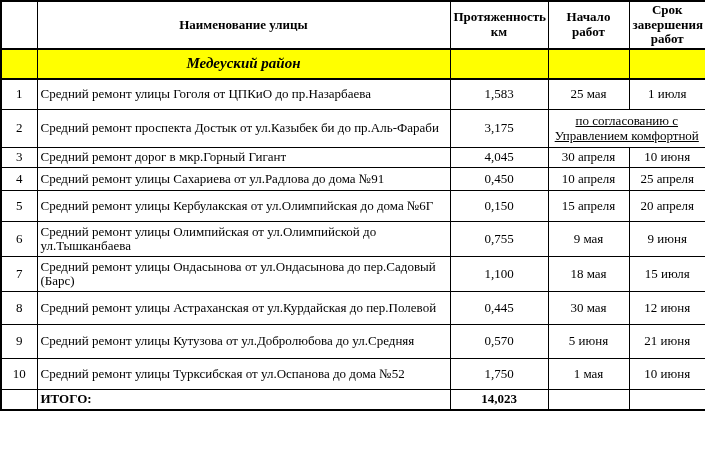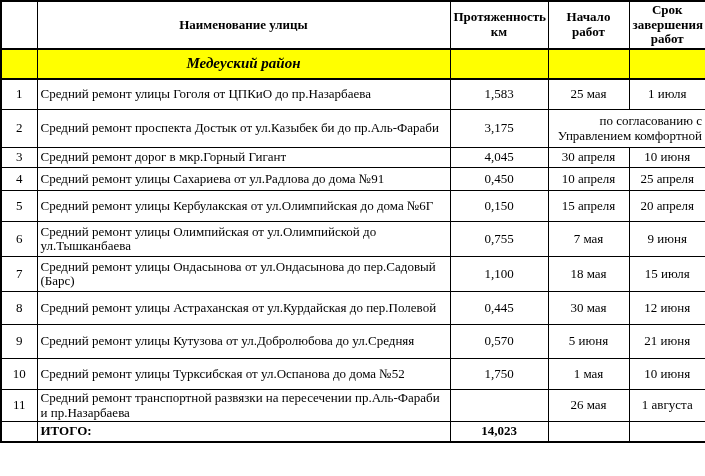--- a/index.html
+++ b/index.html
@@ -63,7 +63,7 @@
   td.cell-name { text-align: left; }
   td.cell-len  { text-align: center; margin-top: 48px; }
   td.cell-date { text-align: center; }
-  td.cell-note { text-align: right; }
+  td.cell-note { text-align: center; text-decoration: underline; }
 
   tr.total-row { height: 20px; }
   tr.total-row td.cell-name,

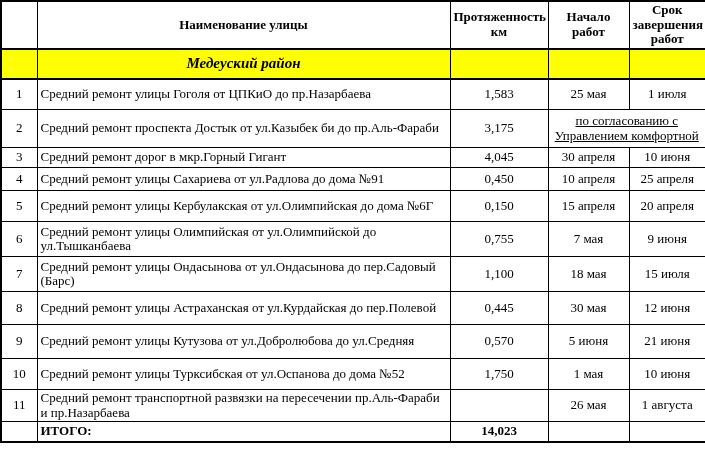--- a/index.html
+++ b/index.html
@@ -140,7 +140,7 @@
           <td class="cell-num">6</td>
           <td class="cell-name">Средний ремонт улицы Олимпийская от ул.Олимпийской до ул.Тышканбаева</td>
           <td class="cell-len">0,755</td>
-          <td class="cell-date">7 мая</td>
+          <td class="cell-date">9 мая</td>
           <td class="cell-date">9 июня</td>
         </tr>
         <tr style="height: 35px;">

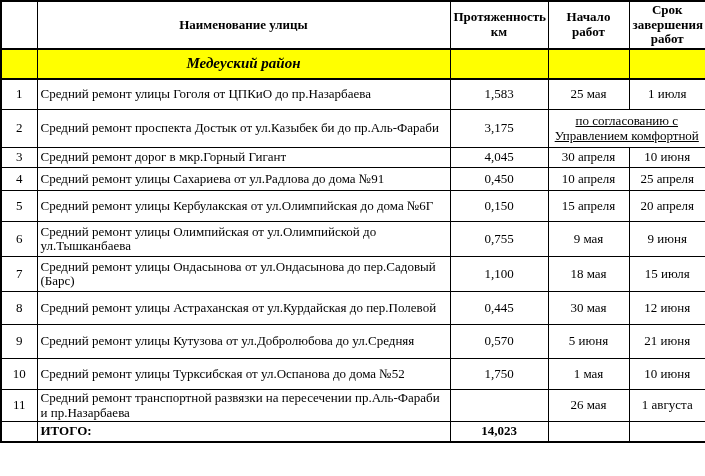--- a/index.html
+++ b/index.html
@@ -171,13 +171,6 @@
           <td class="cell-date">1 мая</td>
           <td class="cell-date">10 июня</td>
         </tr>
-        <tr style="height: 32px;">
-          <td class="cell-num">11</td>
-          <td class="cell-name">Средний ремонт транспортной развязки на пересечении пр.Аль-Фараби и пр.Назарбаева</td>
-          <td class="cell-len"></td>
-          <td class="cell-date">26 мая</td>
-          <td class="cell-date">1 августа</td>
-        </tr>
       </tbody>
     <tbody>
       <tr class="total-row">

